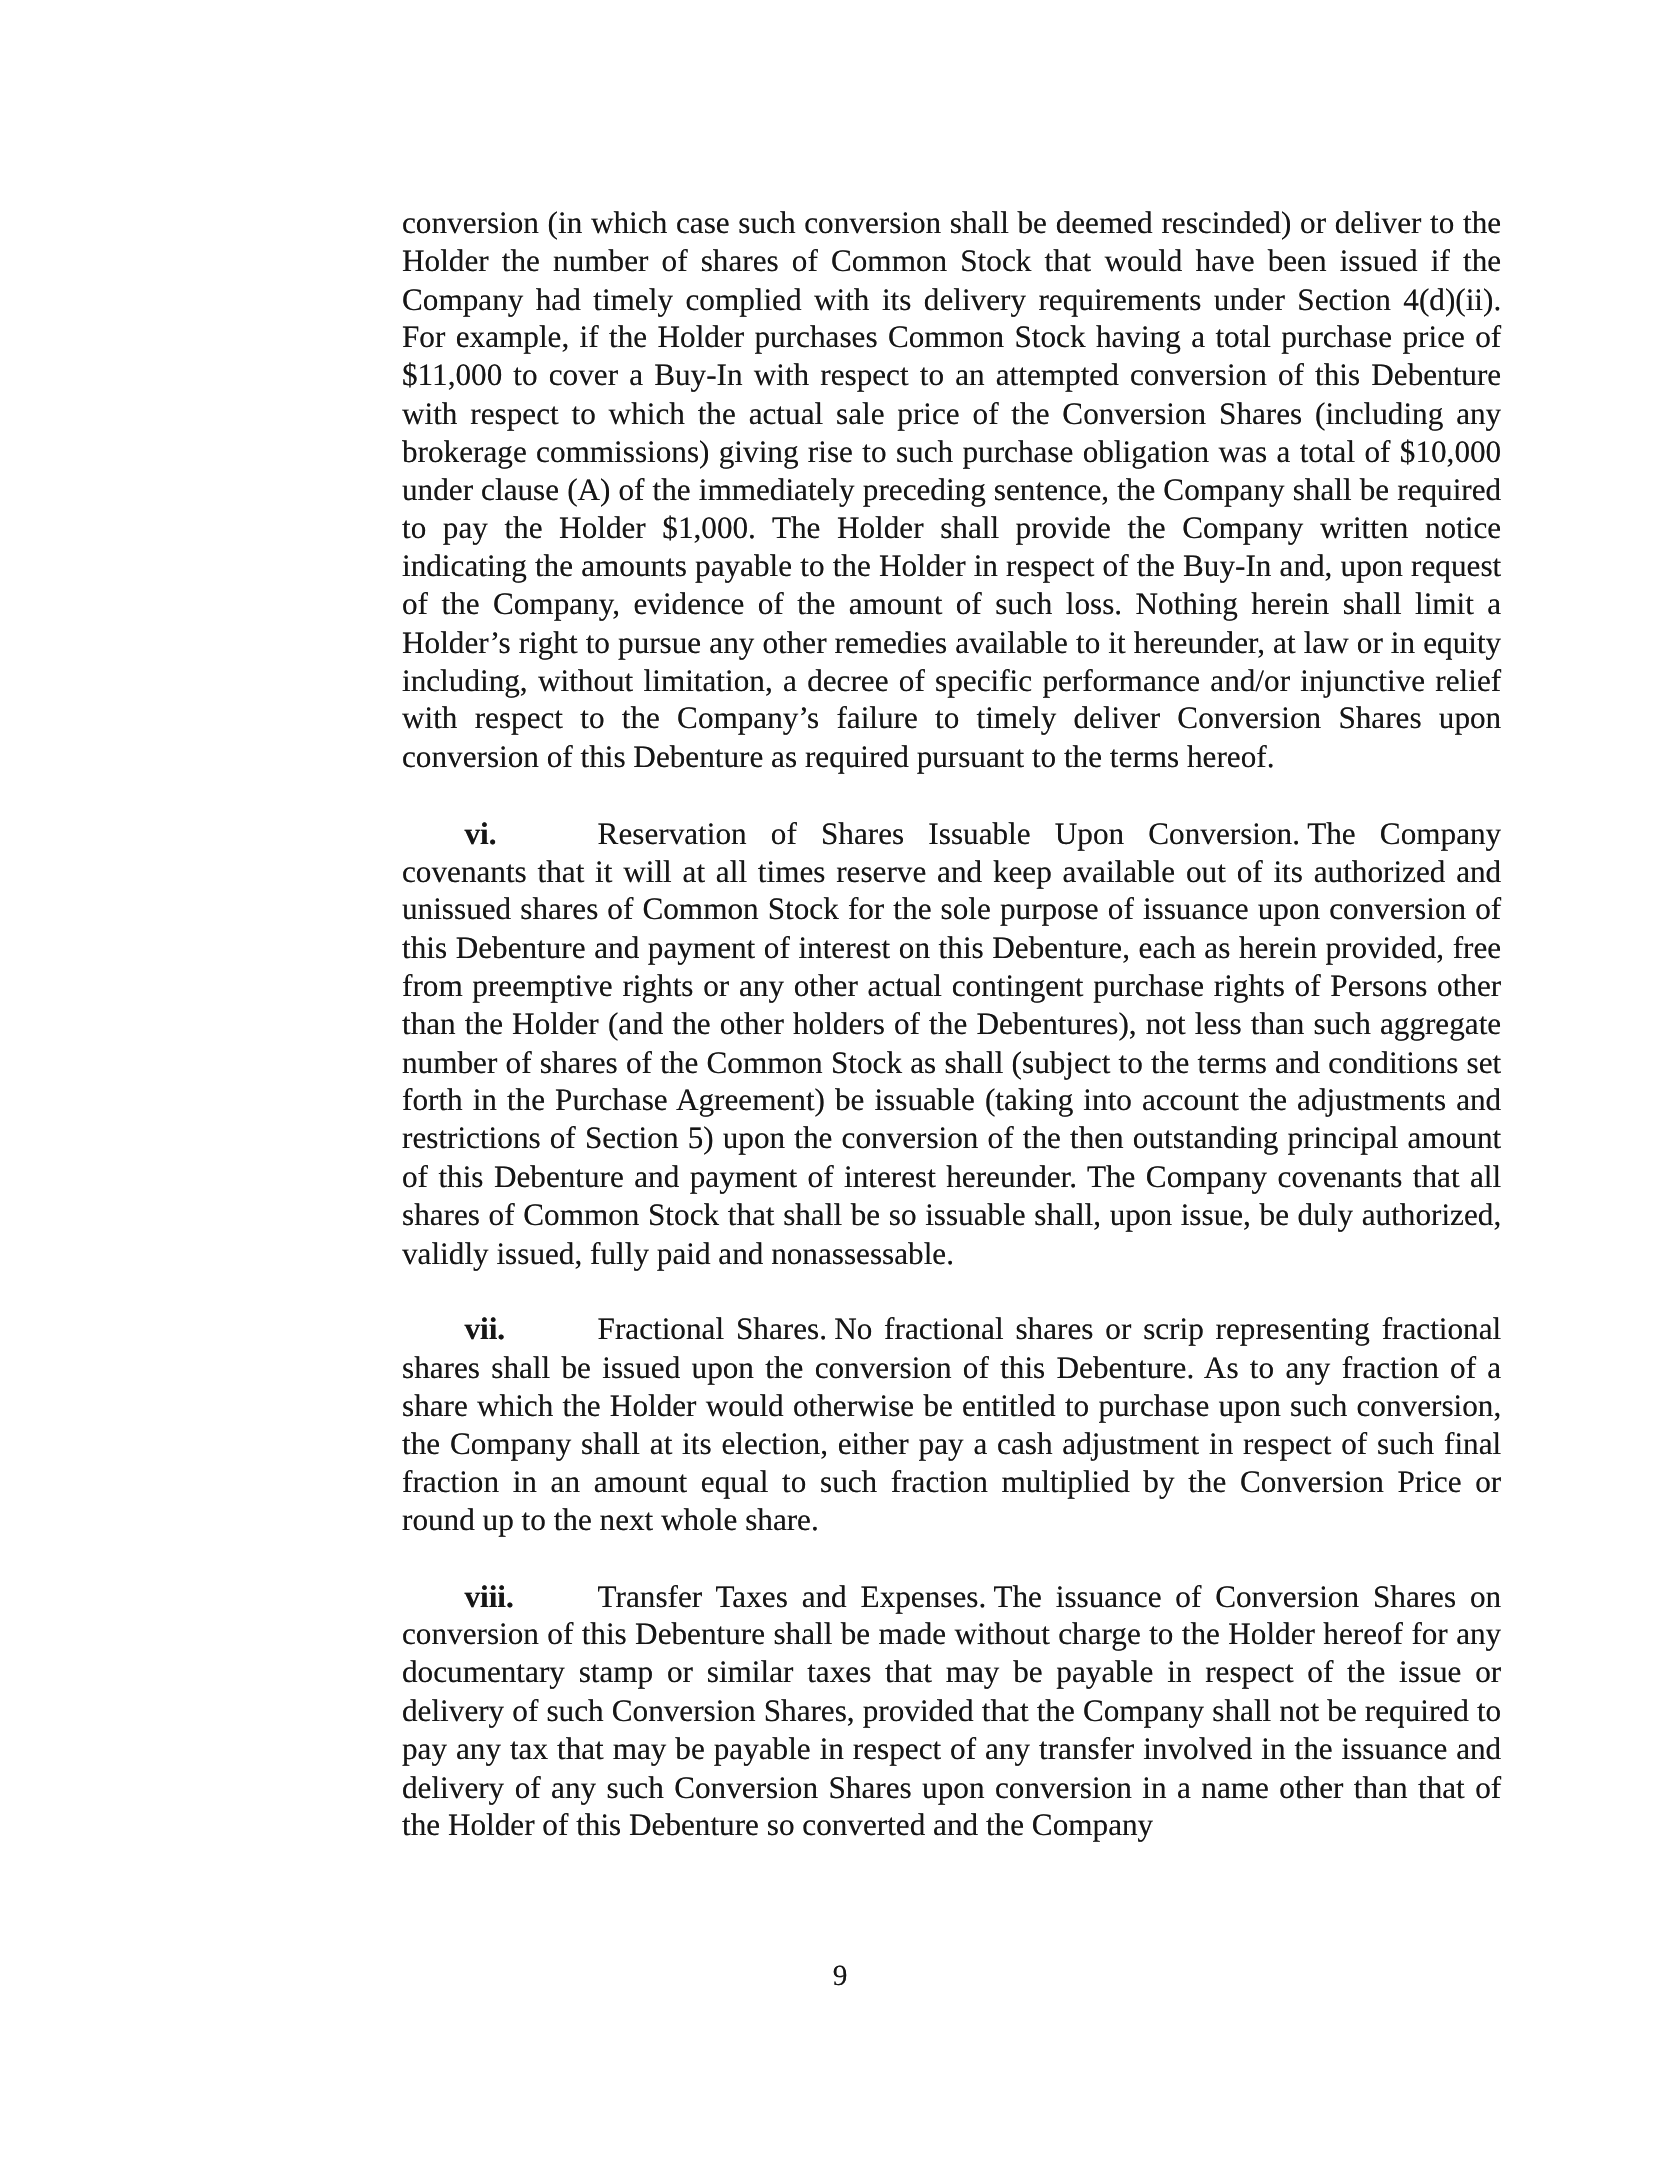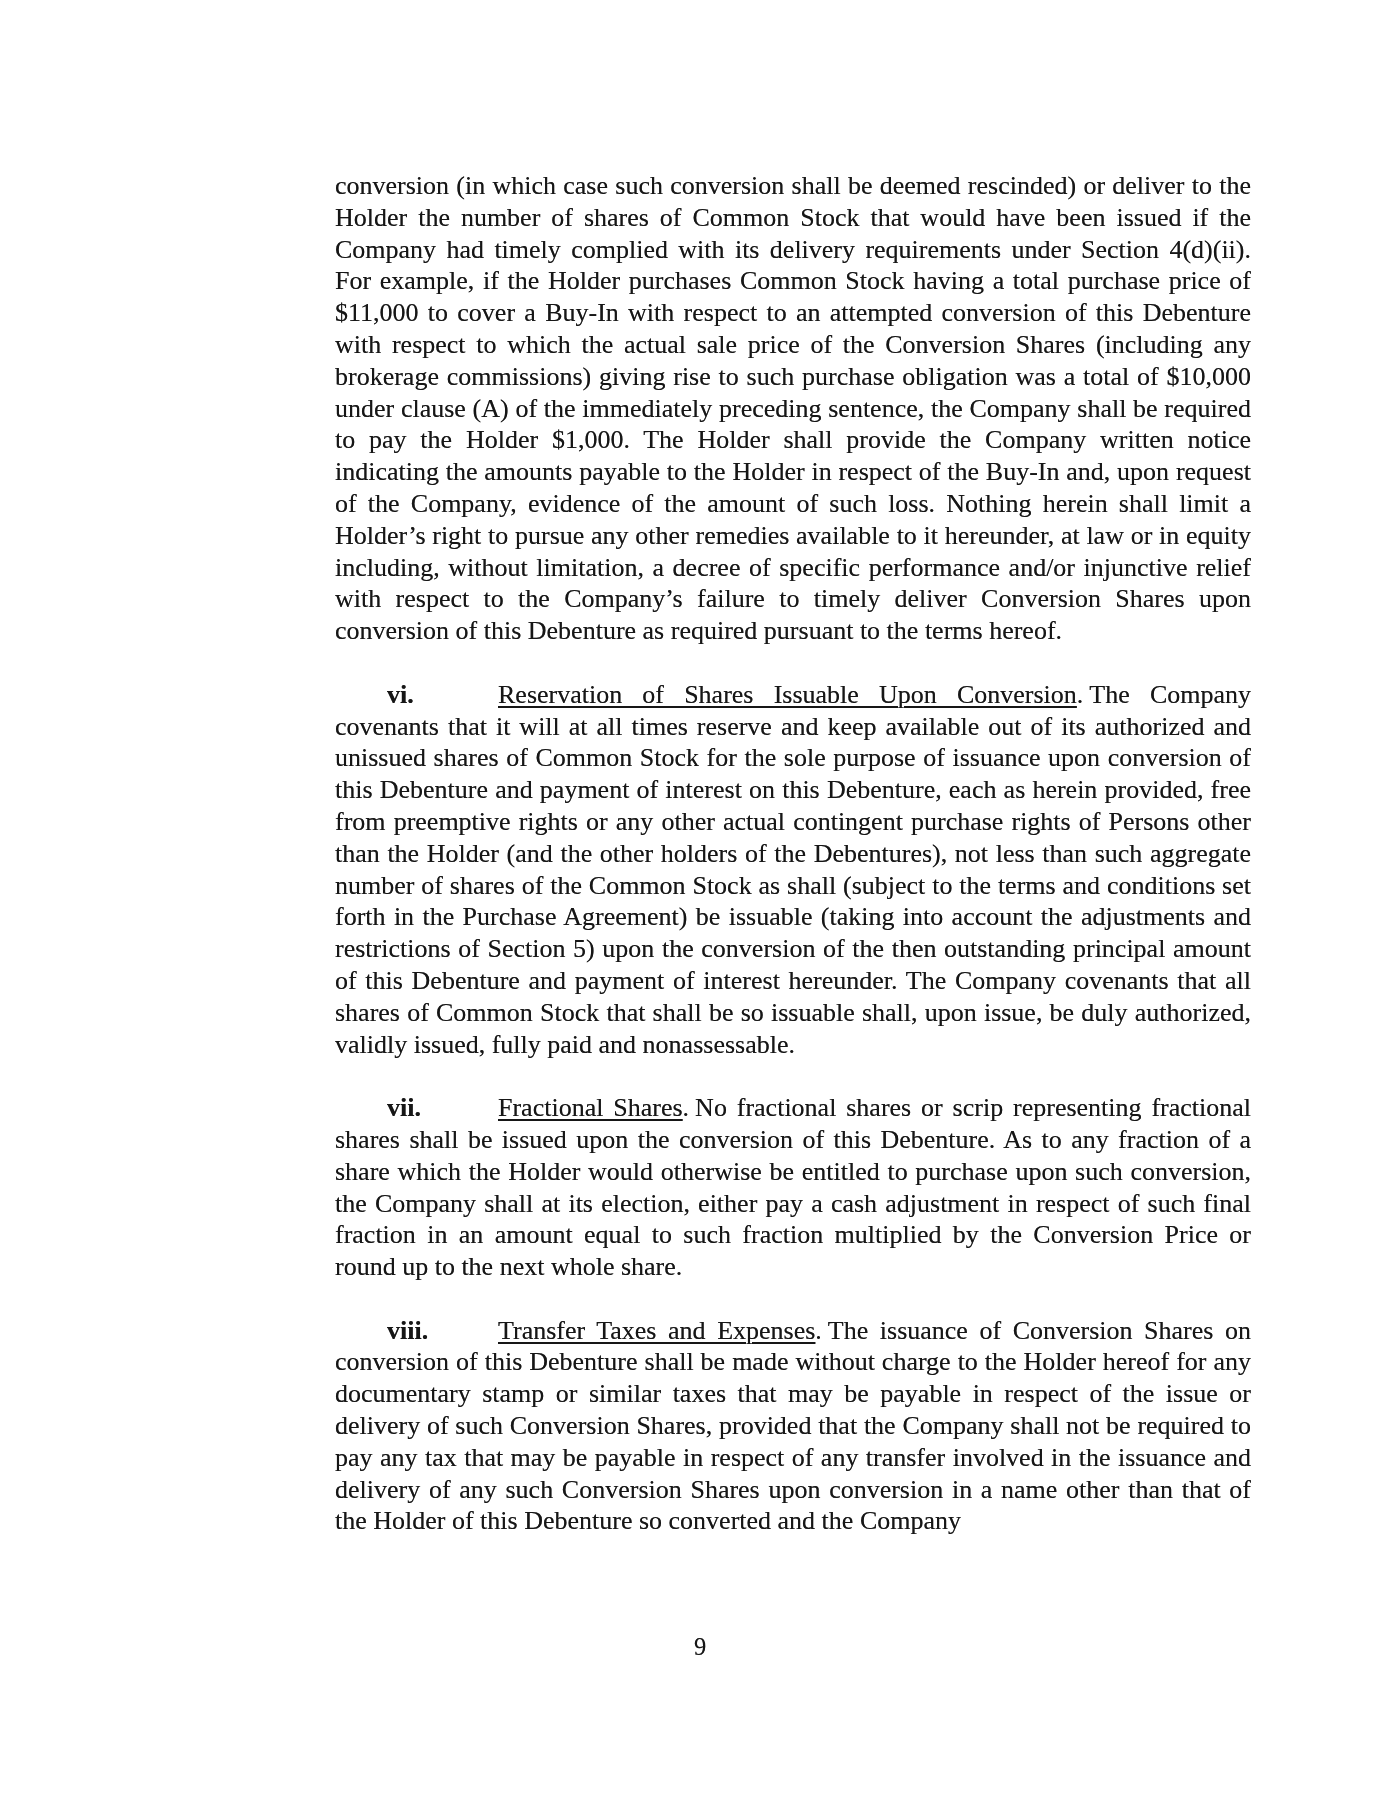--- a/index.html
+++ b/index.html
@@ -39,7 +39,6 @@
     font-weight: bold;
   }
   .heading {
-    text-decoration: underline;
     text-decoration-thickness: 2px;
     text-underline-offset: 3px;
   }

